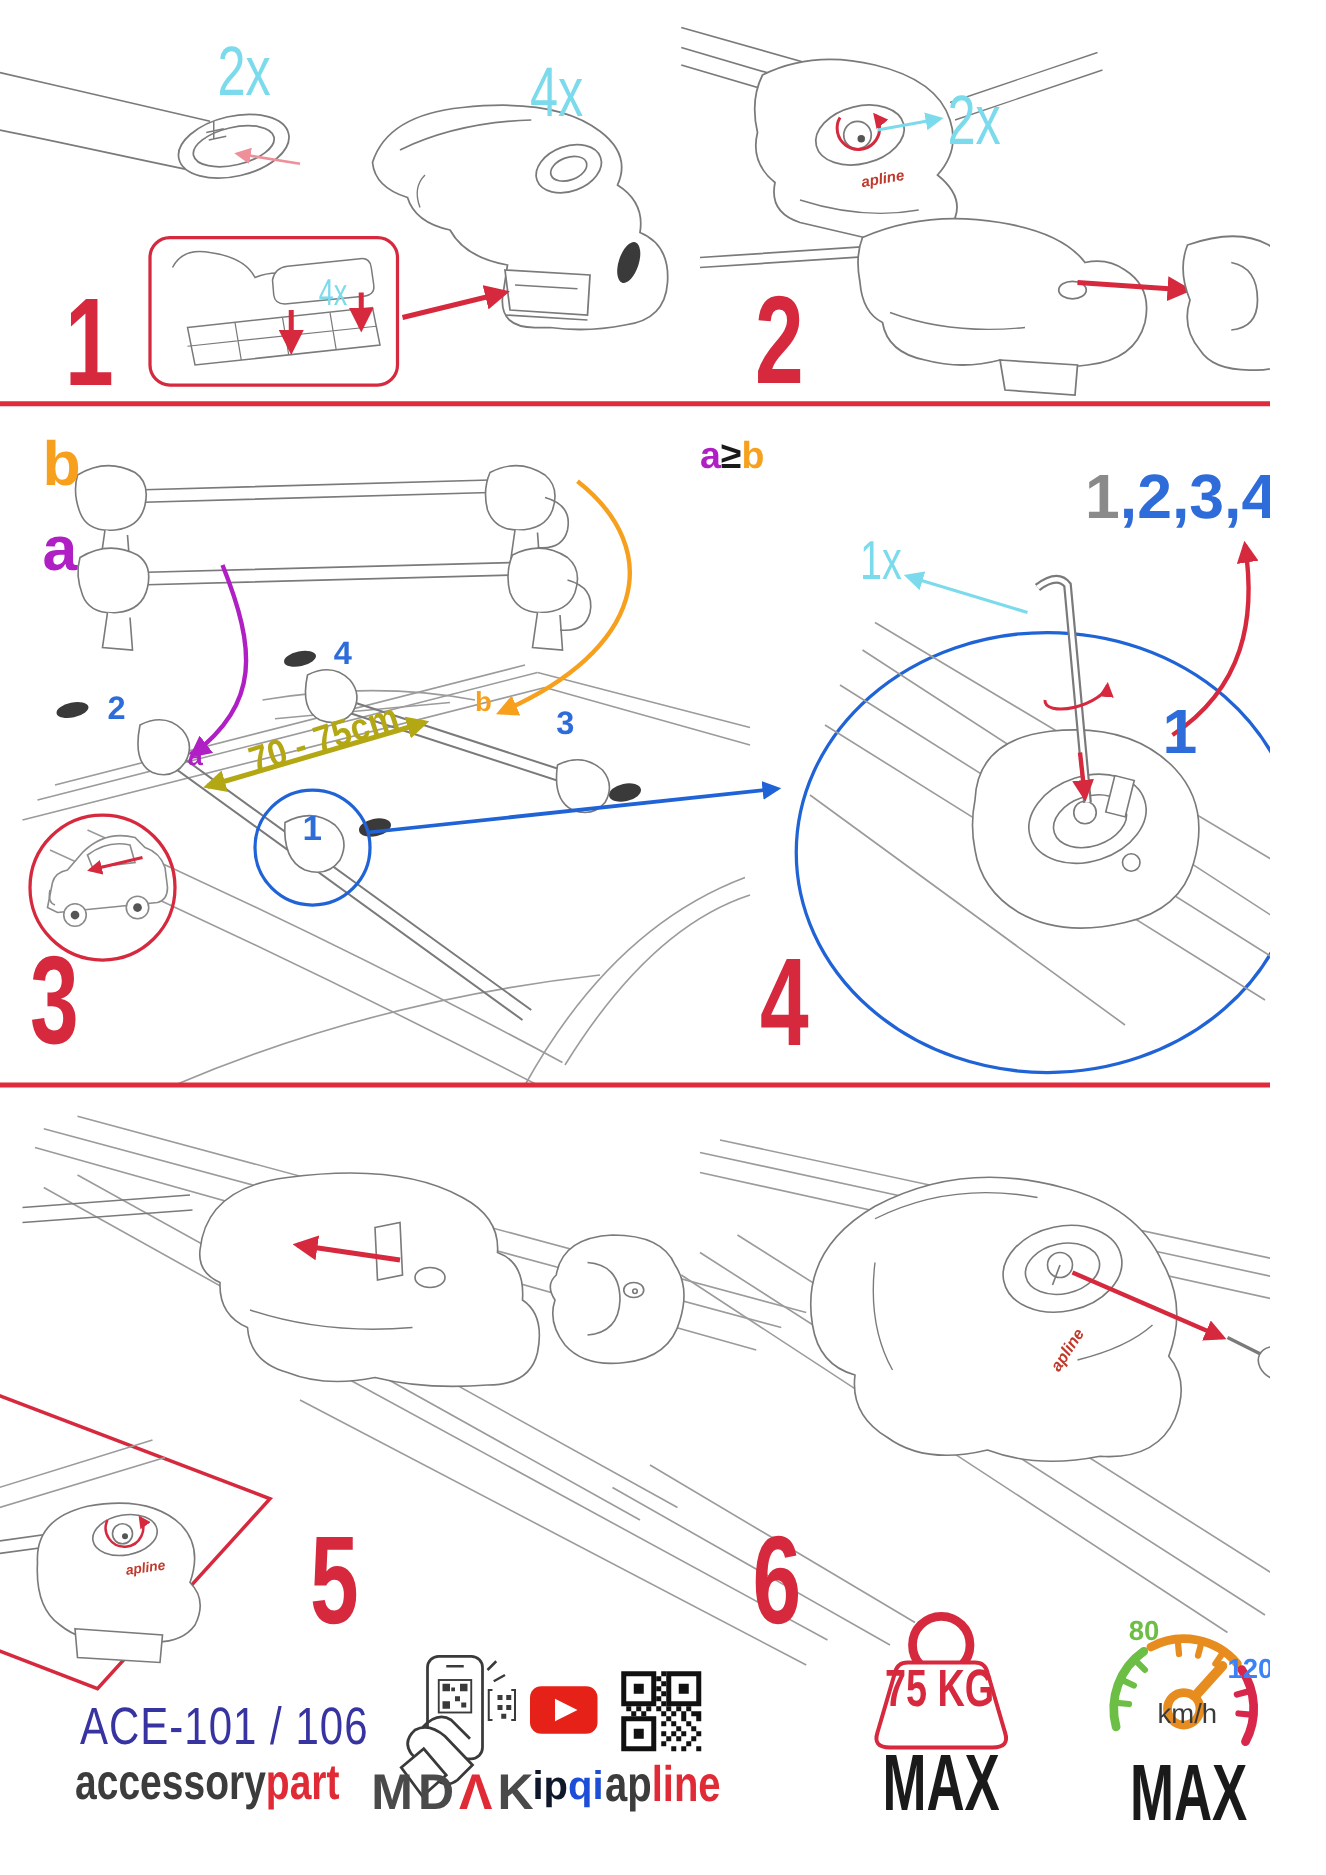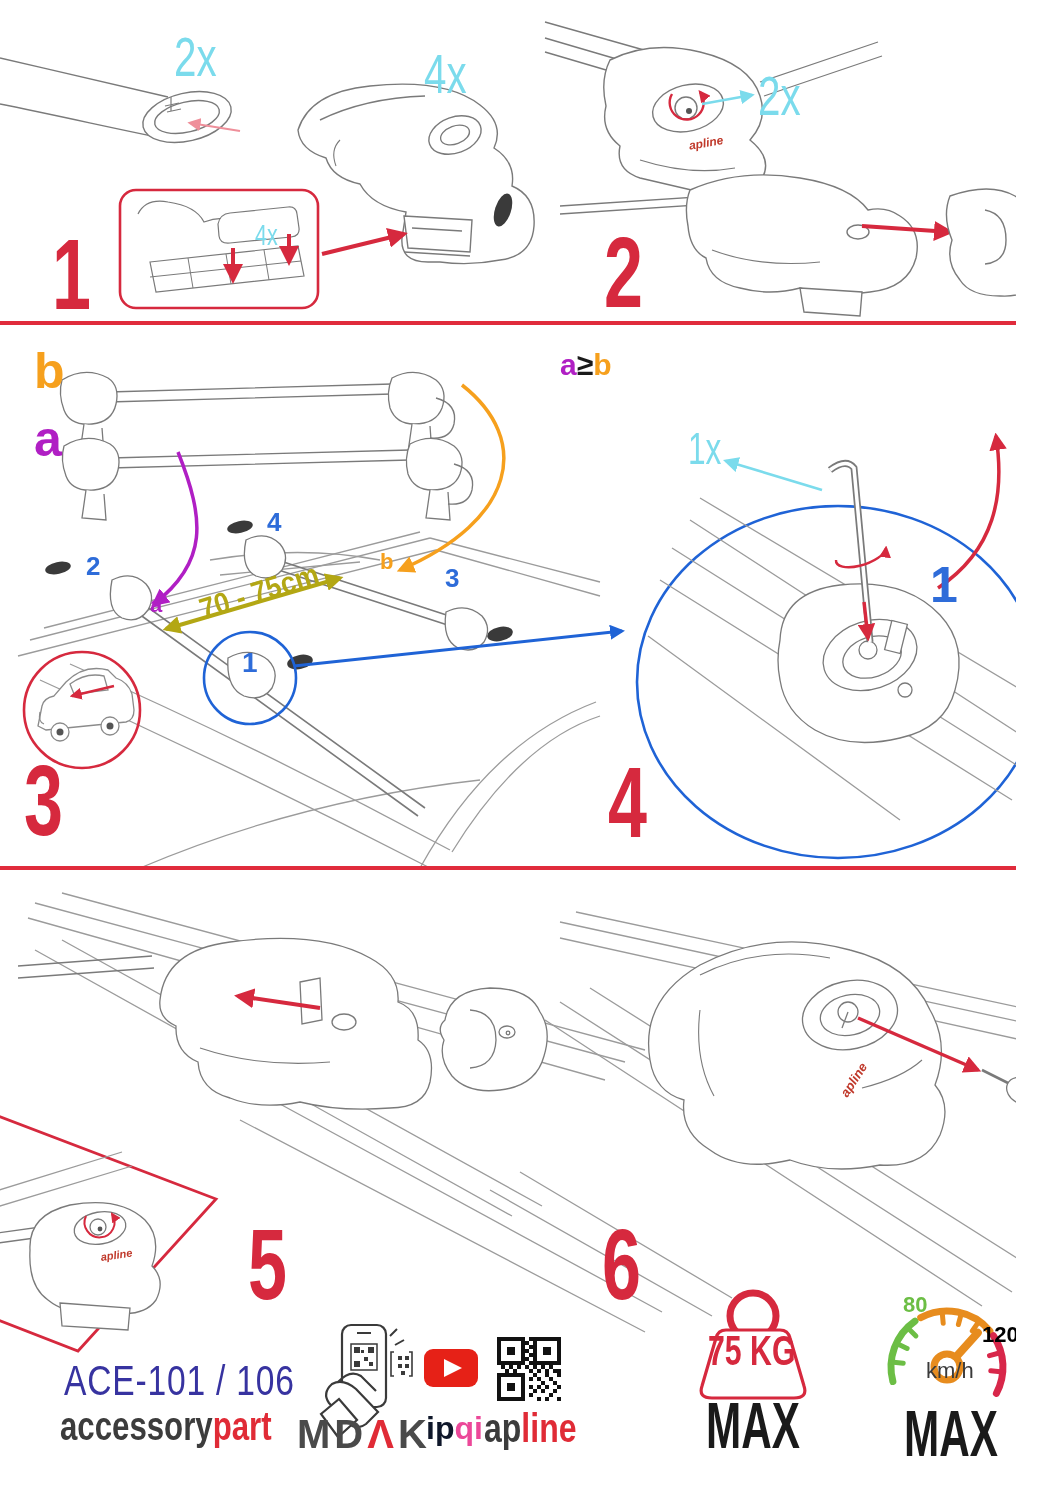--- a/index.html
+++ b/index.html
@@ -331,6 +331,7 @@
   <span class="t step-num" style="left:24px;top:750px">3</span>
 
   <span class="t seg" style="left:560px;top:350px;font-size:30px;font-weight:700"><b style="color:#b01fc4">a</b><b style="color:#1a1a1a">≥</b><b style="color:#f6a01d">b</b></span>
+  <span class="t seg" style="left:868px;top:372px;font-size:50px;font-weight:700"><b style="color:#8a8a8a">1</b><b style="color:#2e6cd9">,2,3,4</b></span>
   <span class="t qty" style="left:688px;top:427px;font-size:44px">1x</span>
   <span class="t" style="left:930px;top:560px;font-size:50px;font-weight:700;color:#2e6cd9">1</span>
   <span class="t step-num" style="left:608px;top:752px">4</span>

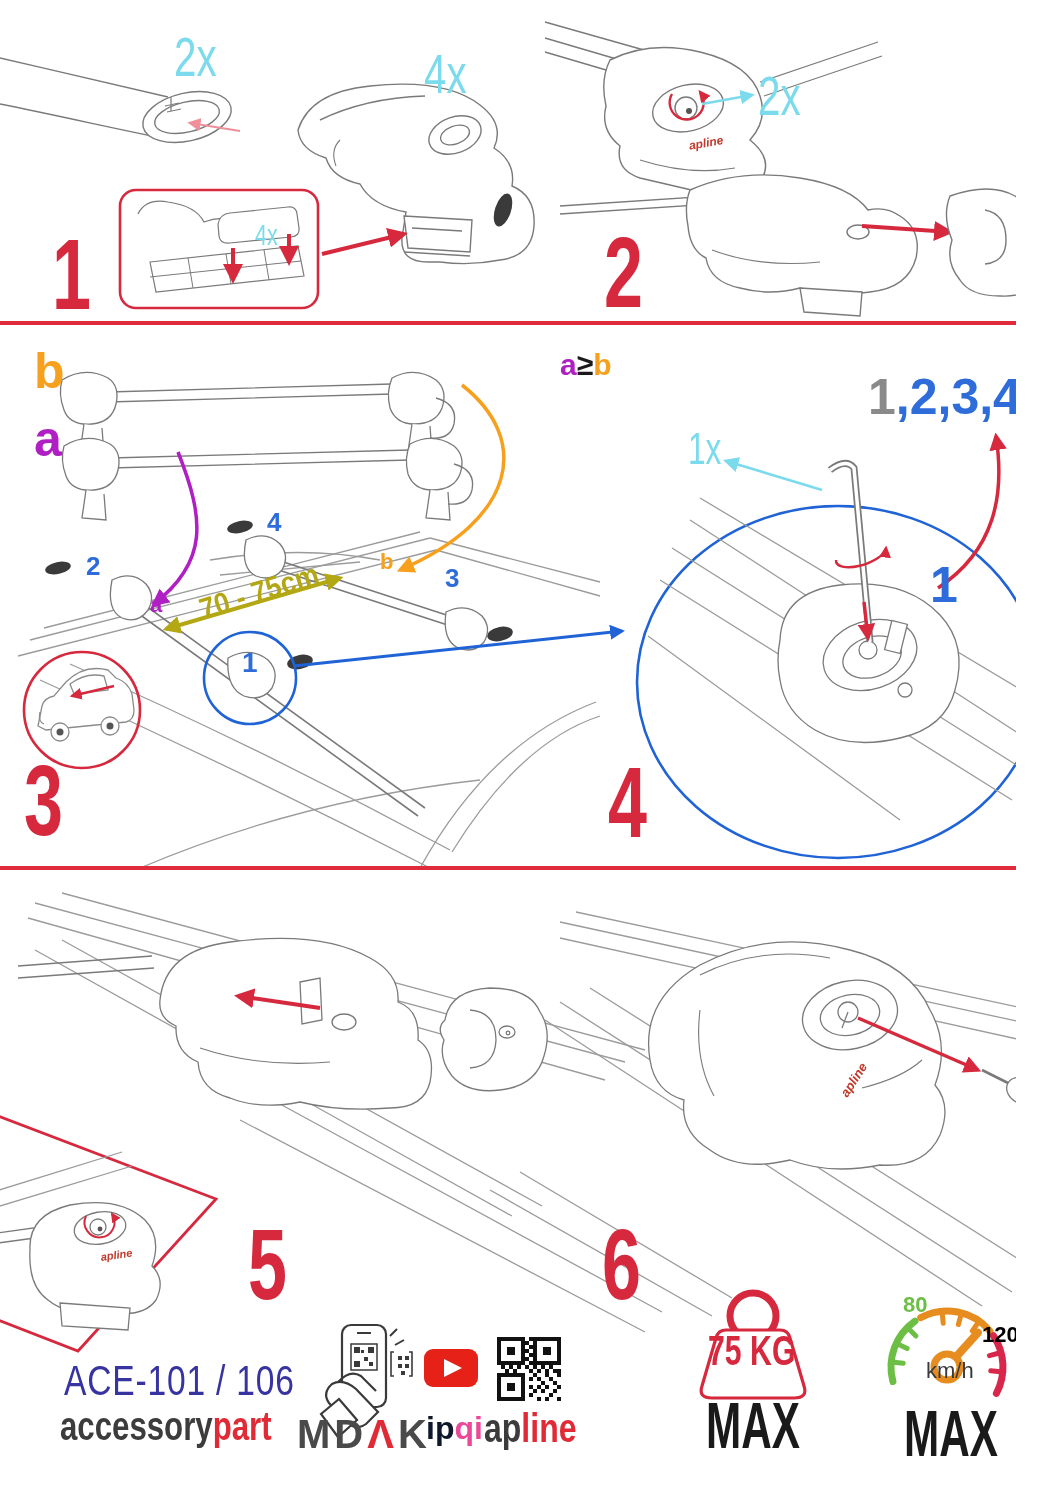--- a/index.html
+++ b/index.html
@@ -350,7 +350,7 @@
   <span class="t" style="left:708px;top:1330px;font-size:42px;font-weight:700;color:#d6293e;transform:scaleX(.72);transform-origin:left top">75 KG</span>
   <span class="t" style="left:706px;top:1394px;font-size:64px;font-weight:700;color:#1a1a1a;transform:scaleX(.66);transform-origin:left top">MAX</span>
   <span class="t" style="left:903px;top:1294px;font-size:22px;font-weight:700;color:#6cbe45">80</span>
-  <span class="t" style="left:982px;top:1324px;font-size:22px;font-weight:700;color:#000000">120</span>
+  <span class="t" style="left:982px;top:1324px;font-size:22px;font-weight:700;color:#3b82f6">120</span>
   <span class="t" style="left:926px;top:1360px;font-size:22px;color:#3a3a3a">km/h</span>
   <span class="t" style="left:904px;top:1402px;font-size:64px;font-weight:700;color:#1a1a1a;transform:scaleX(.66);transform-origin:left top">MAX</span>
 

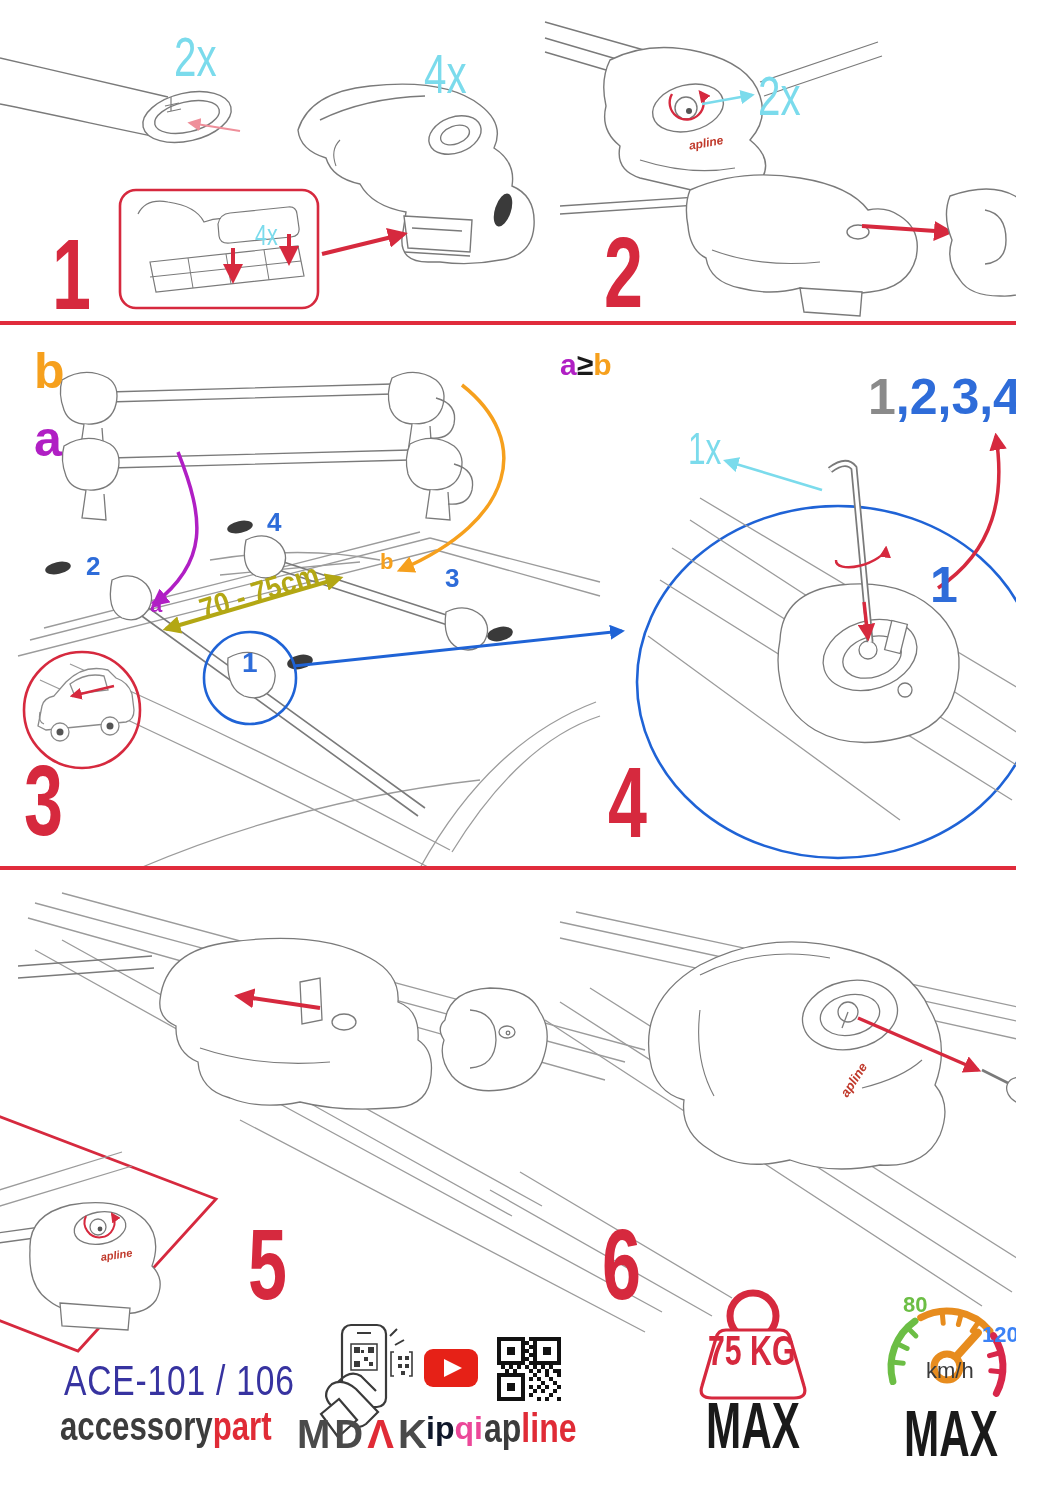--- a/index.html
+++ b/index.html
@@ -345,7 +345,7 @@
   <span class="t" style="left:64px;top:1360px;font-size:42px;color:#3733a0;transform:scaleX(.8);transform-origin:left top;letter-spacing:1px">ACE-101 / 106</span>
   <span class="t seg" style="left:60px;top:1406px;font-size:40px;font-weight:700;transform:scaleX(.78);transform-origin:left top"><b style="color:#3c3c3c">accessory</b><b style="color:#e02b36">part</b></span>
   <span class="t seg" style="left:297px;top:1414px;font-size:40px;font-weight:700;letter-spacing:4px"><b style="color:#4a4a4a">MD</b><b style="color:#e02b36">Λ</b><b style="color:#4a4a4a">K</b></span>
-  <span class="t seg" style="left:426px;top:1412px;font-size:32px"><b style="color:#0f172a">ip</b><b style="color:#ec4899">qi</b></span>
+  <span class="t seg" style="left:426px;top:1412px;font-size:32px"><b style="color:#0f172a">ip</b><b style="color:#1d4ed8">qi</b></span>
   <span class="t seg" style="left:484px;top:1408px;font-size:40px;font-weight:700;transform:scaleX(.8);transform-origin:left top"><b style="color:#3c3c3c">ap</b><b style="color:#e02b36">line</b></span>
   <span class="t" style="left:708px;top:1330px;font-size:42px;font-weight:700;color:#d6293e;transform:scaleX(.72);transform-origin:left top">75 KG</span>
   <span class="t" style="left:706px;top:1394px;font-size:64px;font-weight:700;color:#1a1a1a;transform:scaleX(.66);transform-origin:left top">MAX</span>

